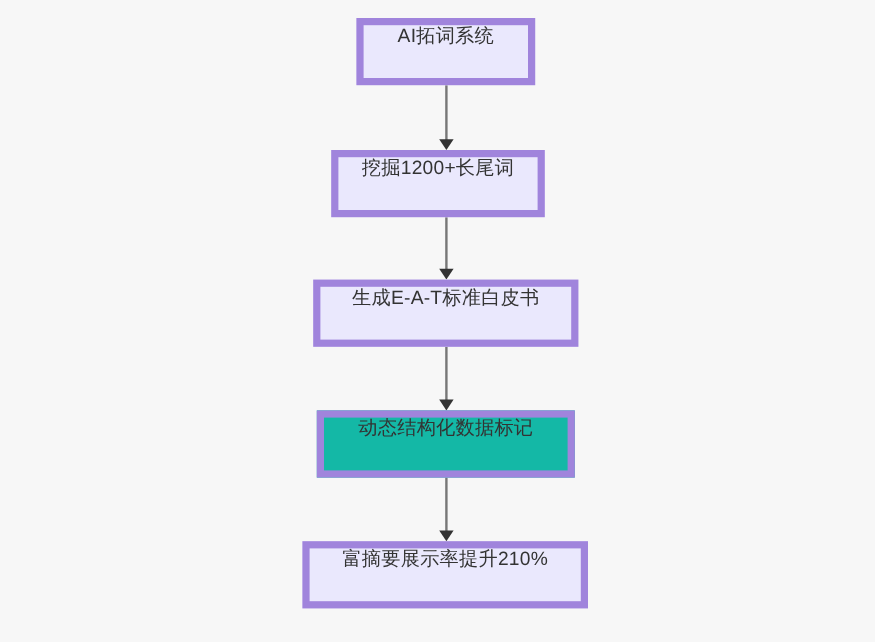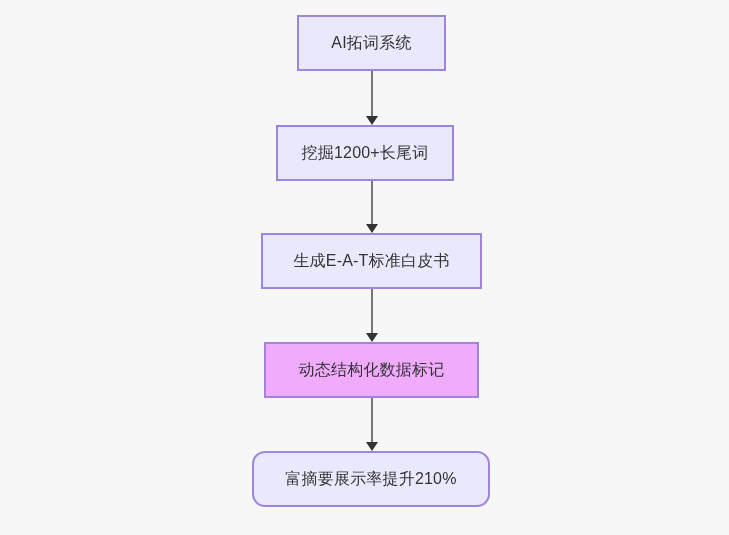--- a/index.html
+++ b/index.html
@@ -25,9 +25,8 @@
     position: absolute;
     box-sizing: border-box;
     background: #eae8fd;
-    border: 2px solid #8b5cf6;
+    border: 6px solid #8b5cf6;
     display: flex;
-    align-items: center;
     justify-content: center;
     color: #333333;
     font-size: 16px;

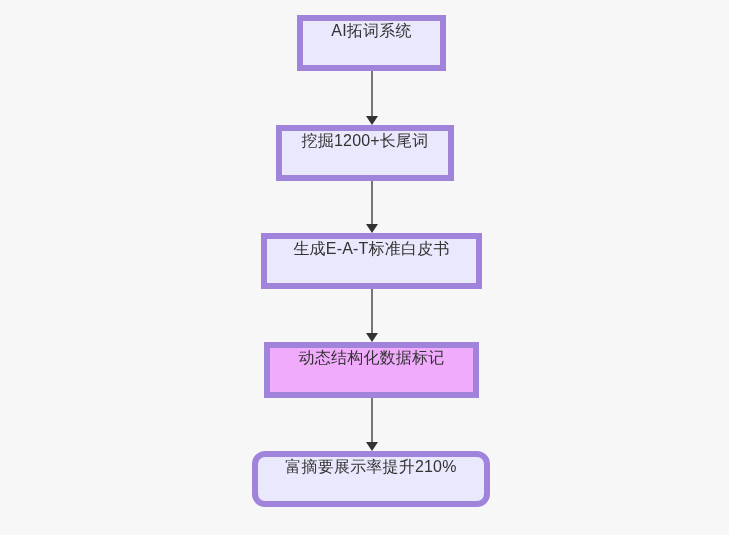--- a/index.html
+++ b/index.html
@@ -87,7 +87,7 @@
     <div class="node" style="left: 261px; top: 233px; width: 221px; height: 56px; background: rgb(234, 232, 253); border-color: rgb(160, 132, 220); color: rgb(51, 51, 51);">
       <span class="node-label">生成E-A-T标准白皮书</span>
     </div>
-    <div class="node" style="left: 264px; top: 342px; width: 215px; height: 56px; background: #f0abfc; border-color: rgb(160, 132, 220); color: rgb(51, 51, 51);">
+    <div class="node" style="left: 264px; top: 342px; width: 215px; height: 56px; background: #14b8a6; border-color: rgb(160, 132, 220); color: rgb(51, 51, 51);">
       <span class="node-label">动态结构化数据标记</span>
     </div>
     <div class="node" style="left: 252px; top: 451px; width: 238px; height: 56px; background: rgb(234, 232, 253); border-color: rgb(160, 132, 220); color: rgb(51, 51, 51); border-radius: 13px;">

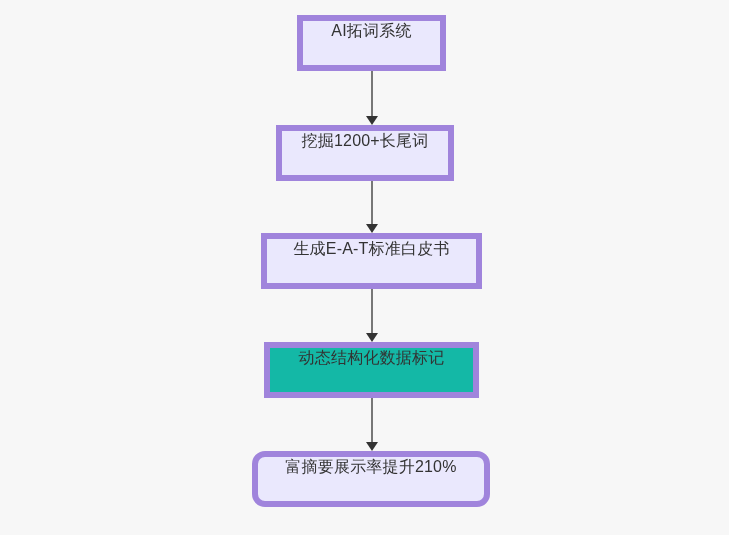--- a/index.html
+++ b/index.html
@@ -90,7 +90,7 @@
     <div class="node" style="left: 264px; top: 342px; width: 215px; height: 56px; background: #14b8a6; border-color: rgb(160, 132, 220); color: rgb(51, 51, 51);">
       <span class="node-label">动态结构化数据标记</span>
     </div>
-    <div class="node" style="left: 252px; top: 451px; width: 238px; height: 56px; background: rgb(234, 232, 253); border-color: rgb(160, 132, 220); color: rgb(51, 51, 51); border-radius: 13px;">
+    <div class="node" style="left: 252px; top: 451px; width: 238px; height: 56px; background: rgb(234, 232, 253); border-color: rgb(160, 132, 220); color: rgb(51, 51, 51);">
       <span class="node-label">富摘要展示率提升210%</span>
     </div>
   </div>

